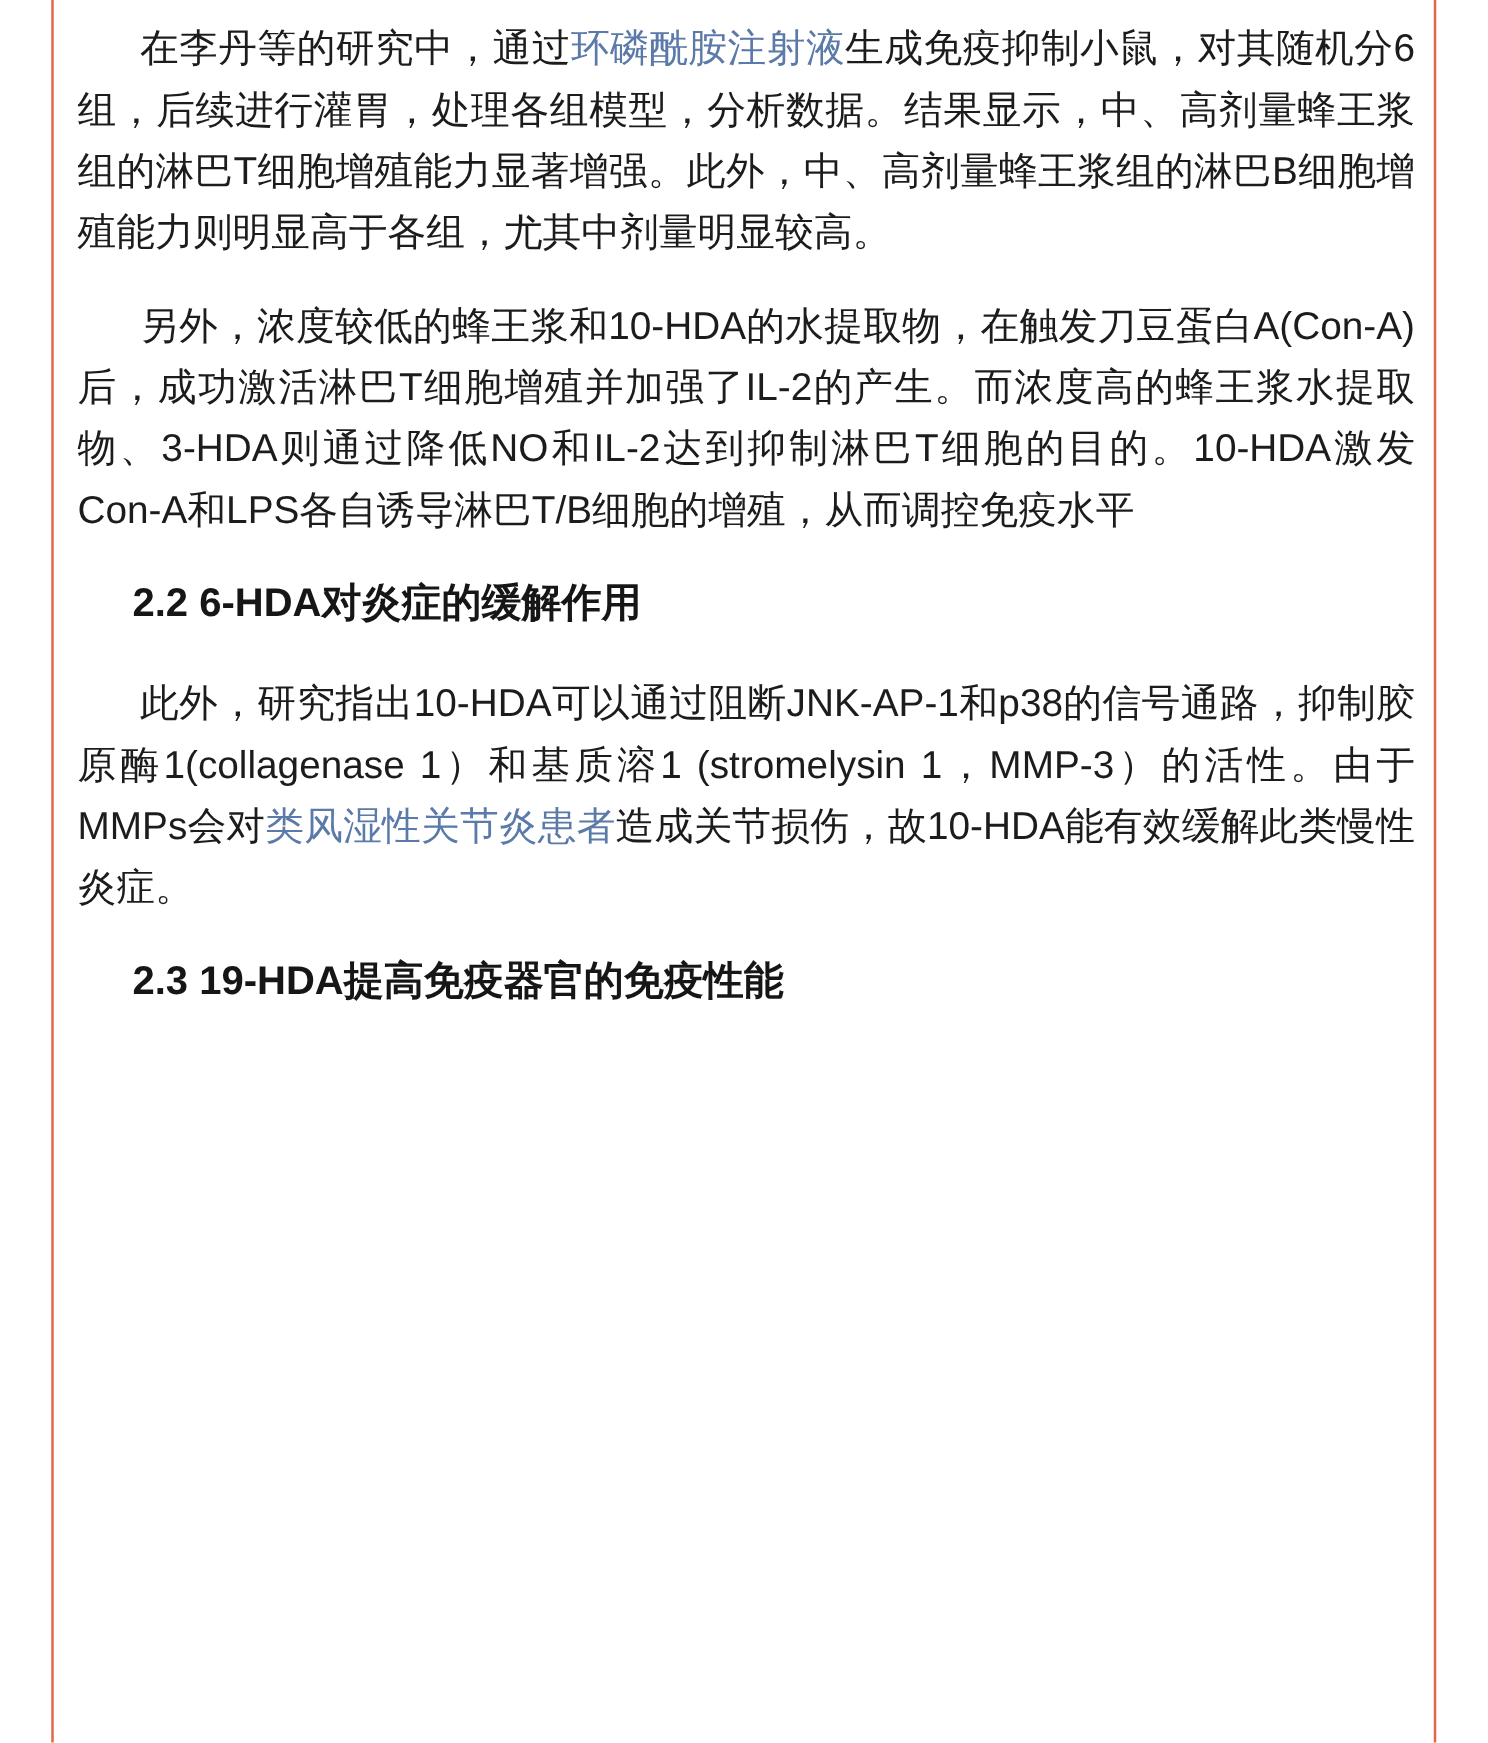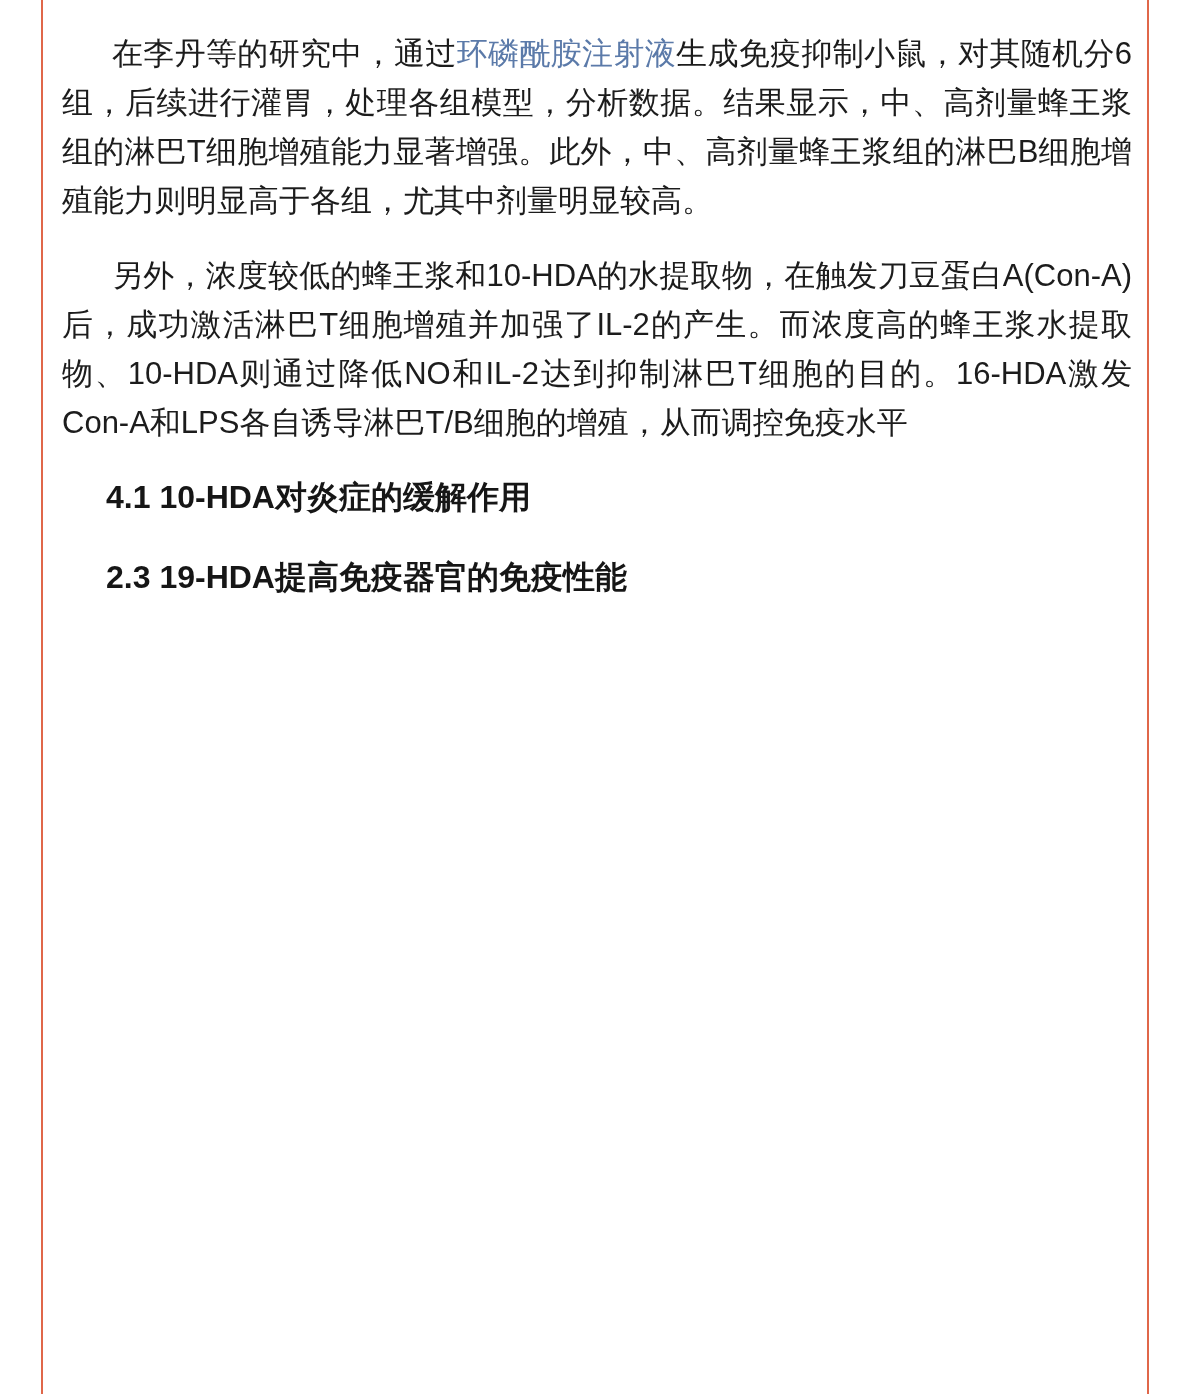--- a/index.html
+++ b/index.html
@@ -24,7 +24,7 @@
     text-align: justify;
   }
   .para {
-    margin: 15px 0 26px 0;
+    margin: 0 0 26px 0;
     text-indent: 50px;
     word-break: break-word;
   }

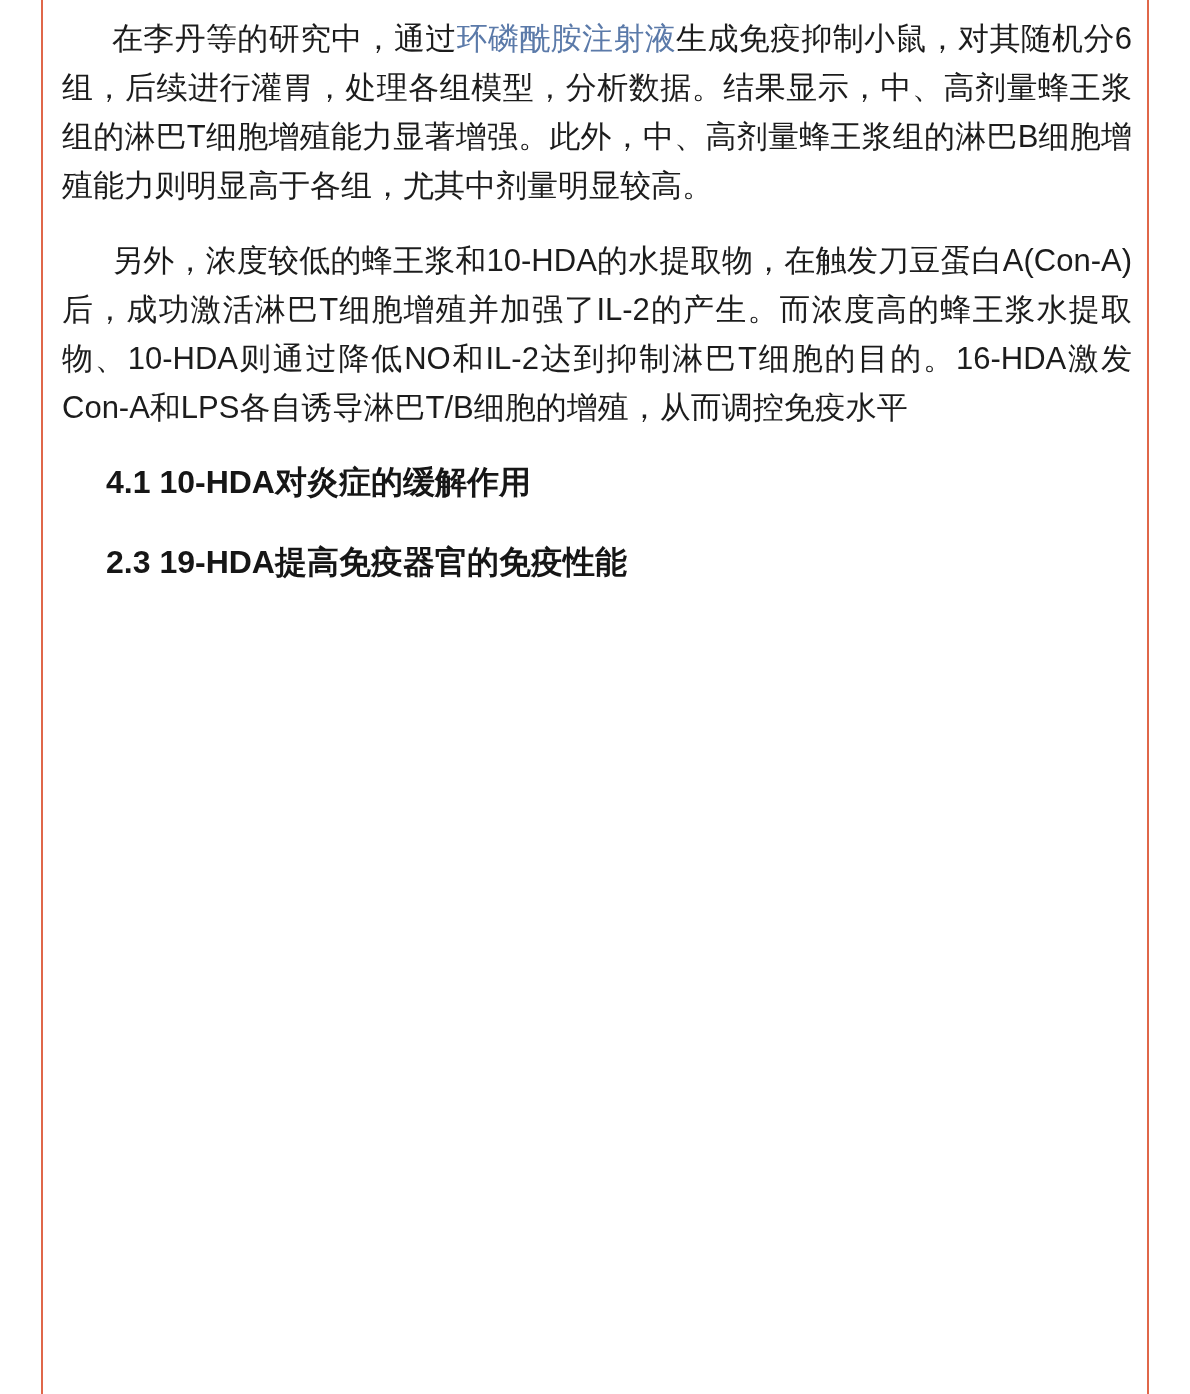--- a/index.html
+++ b/index.html
@@ -48,7 +48,7 @@
 
     <p class="para"><span>在李丹等的研究中，通过</span><a class="link">环磷酰胺注射液</a><span>生成免疫抑制小鼠，对其随机分6组，后续进行灌胃，处理各组模型，分析数据。结果显示，中、高剂量蜂王浆组的淋巴T细胞增殖能力显著增强。此外，中、高剂量蜂王浆组的淋巴B细胞增殖能力则明显高于各组，尤其中剂量明显较高。</span></p>
 
-    <p class="para"><span>另外，浓度较低的蜂王浆和10-HDA的水提取物，在触发刀豆蛋白A(Con-A)后，成功激活淋巴T细胞增殖并加强了IL-2的产生。而浓度高的蜂王浆水提取物、10-HDA则通过降低NO和IL-2达到抑制淋巴T细胞的目的。16-HDA激发Con-A和LPS各自诱导淋巴T/B细胞的增殖，从而调控免疫水平</span></p>
+    <p class="para"><span>另外，浓度较低的蜂王浆和10-HDA的水提取物，在触发刀豆蛋白A(Con-A)后，成功激活淋巴T细胞增殖并加强了IL-2的产生。而浓度高的蜂王浆水提取物、3-HDA则通过降低NO和IL-2达到抑制淋巴T细胞的目的。10-HDA激发Con-A和LPS各自诱导淋巴T/B细胞的增殖，从而调控免疫水平</span></p>
 
     <h3 class="heading">4.1 10-HDA对炎症的缓解作用</h3>
 

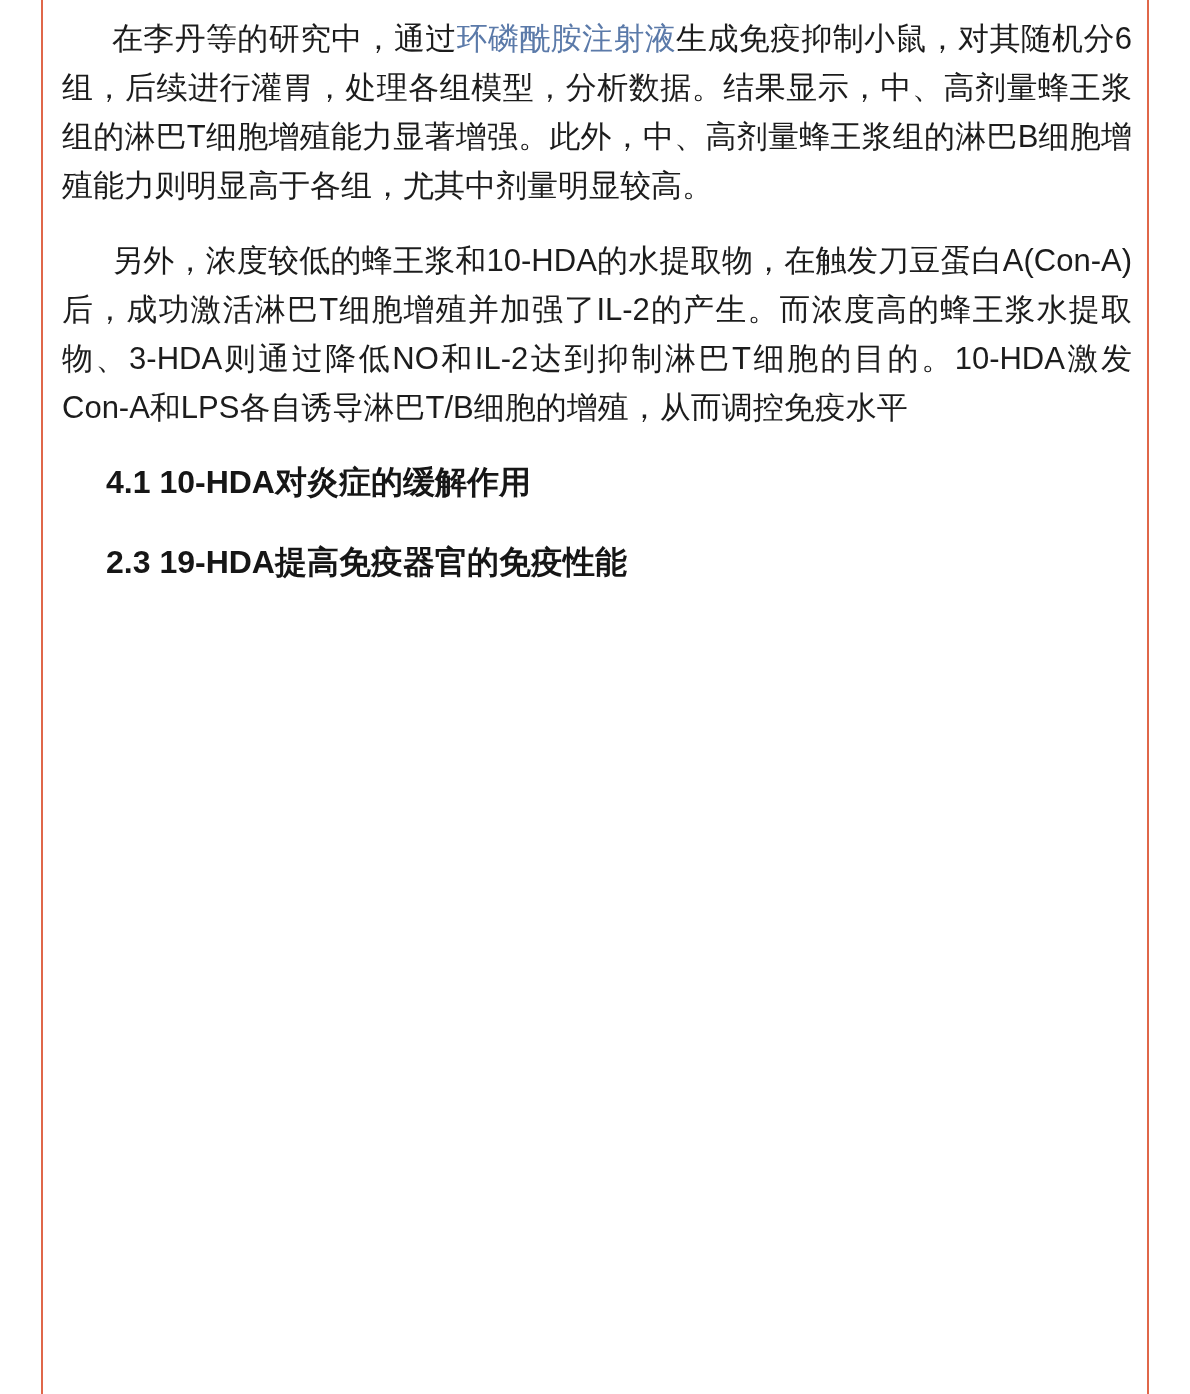--- a/index.html
+++ b/index.html
@@ -50,7 +50,7 @@
 
     <p class="para"><span>另外，浓度较低的蜂王浆和10-HDA的水提取物，在触发刀豆蛋白A(Con-A)后，成功激活淋巴T细胞增殖并加强了IL-2的产生。而浓度高的蜂王浆水提取物、3-HDA则通过降低NO和IL-2达到抑制淋巴T细胞的目的。10-HDA激发Con-A和LPS各自诱导淋巴T/B细胞的增殖，从而调控免疫水平</span></p>
 
-    <h3 class="heading">4.1 10-HDA对炎症的缓解作用</h3>
+    <h3 class="heading">2.2 6-HDA对炎症的缓解作用</h3>
 
 
 

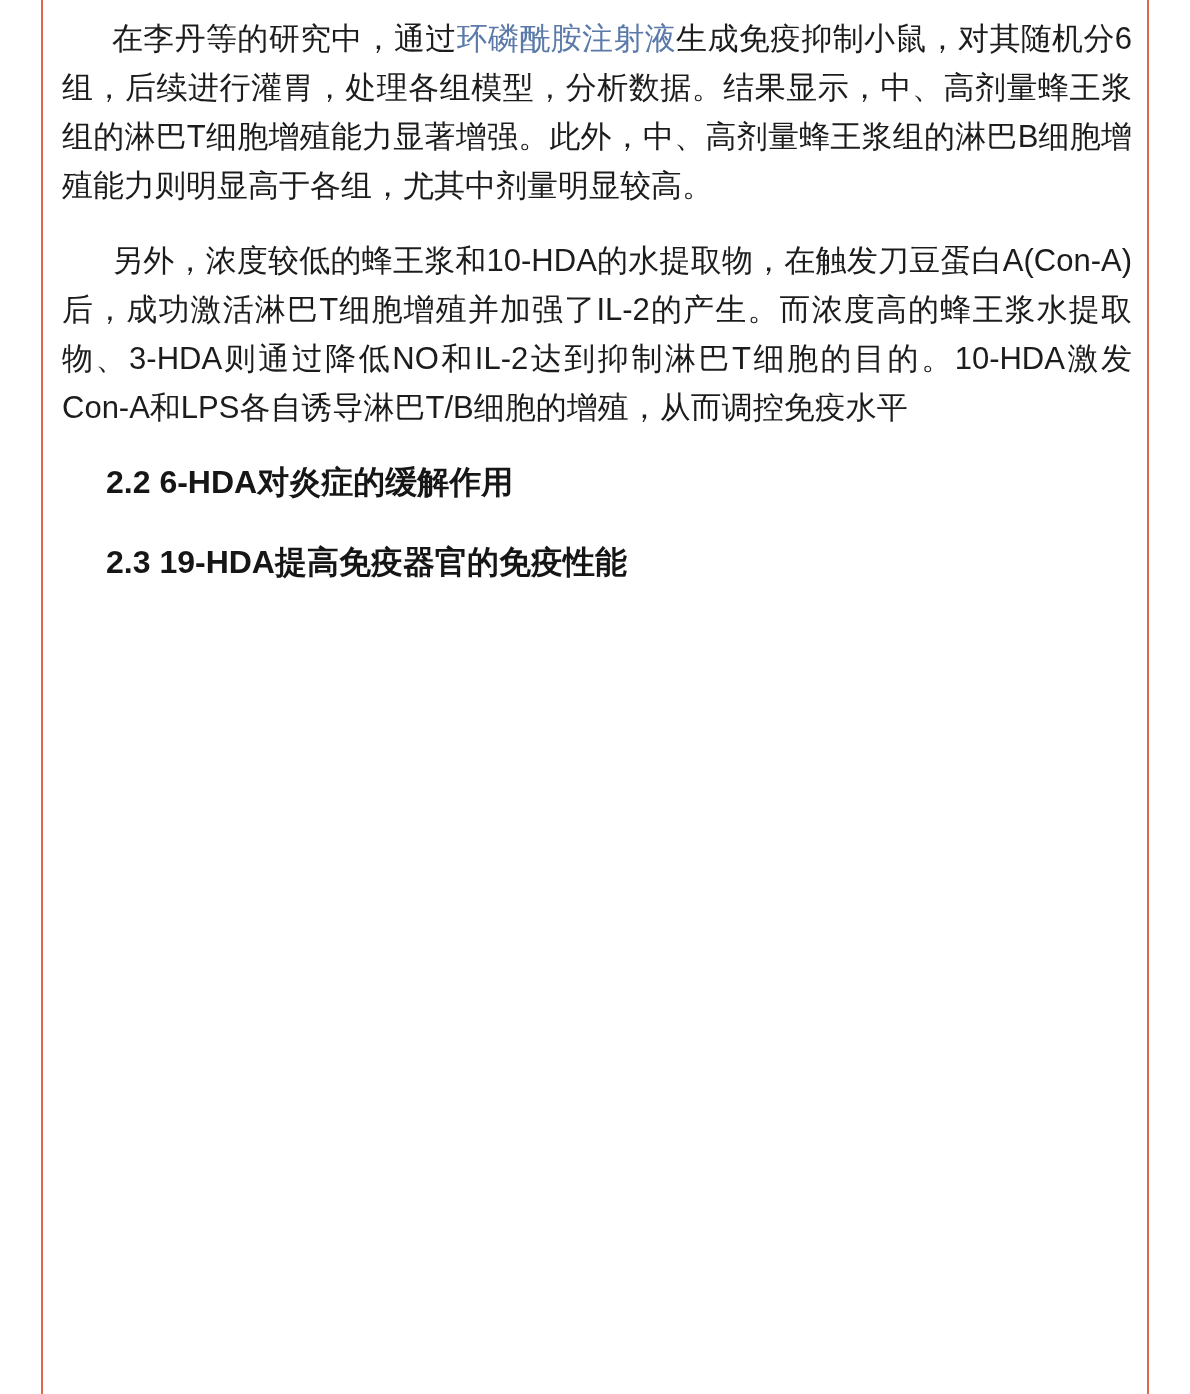--- a/index.html
+++ b/index.html
@@ -53,6 +53,7 @@
     <h3 class="heading">2.2 6-HDA对炎症的缓解作用</h3>
 
 
+    <p class="para"><span>此外，研究指出10-HDA可以通过阻断JNK-AP-1和p38的信号通路，抑制胶原酶1(collagenase 1）和基质溶1 (stromelysin 1，MMP-3）的活性。由于MMPs会对</span><a class="link">类风湿性关节炎患者</a><span>造成关节损伤，故10-HDA能有效缓解此类慢性炎症。</span></p>
 
 
     <h3 class="heading">2.3 19-HDA提高免疫器官的免疫性能</h3>

